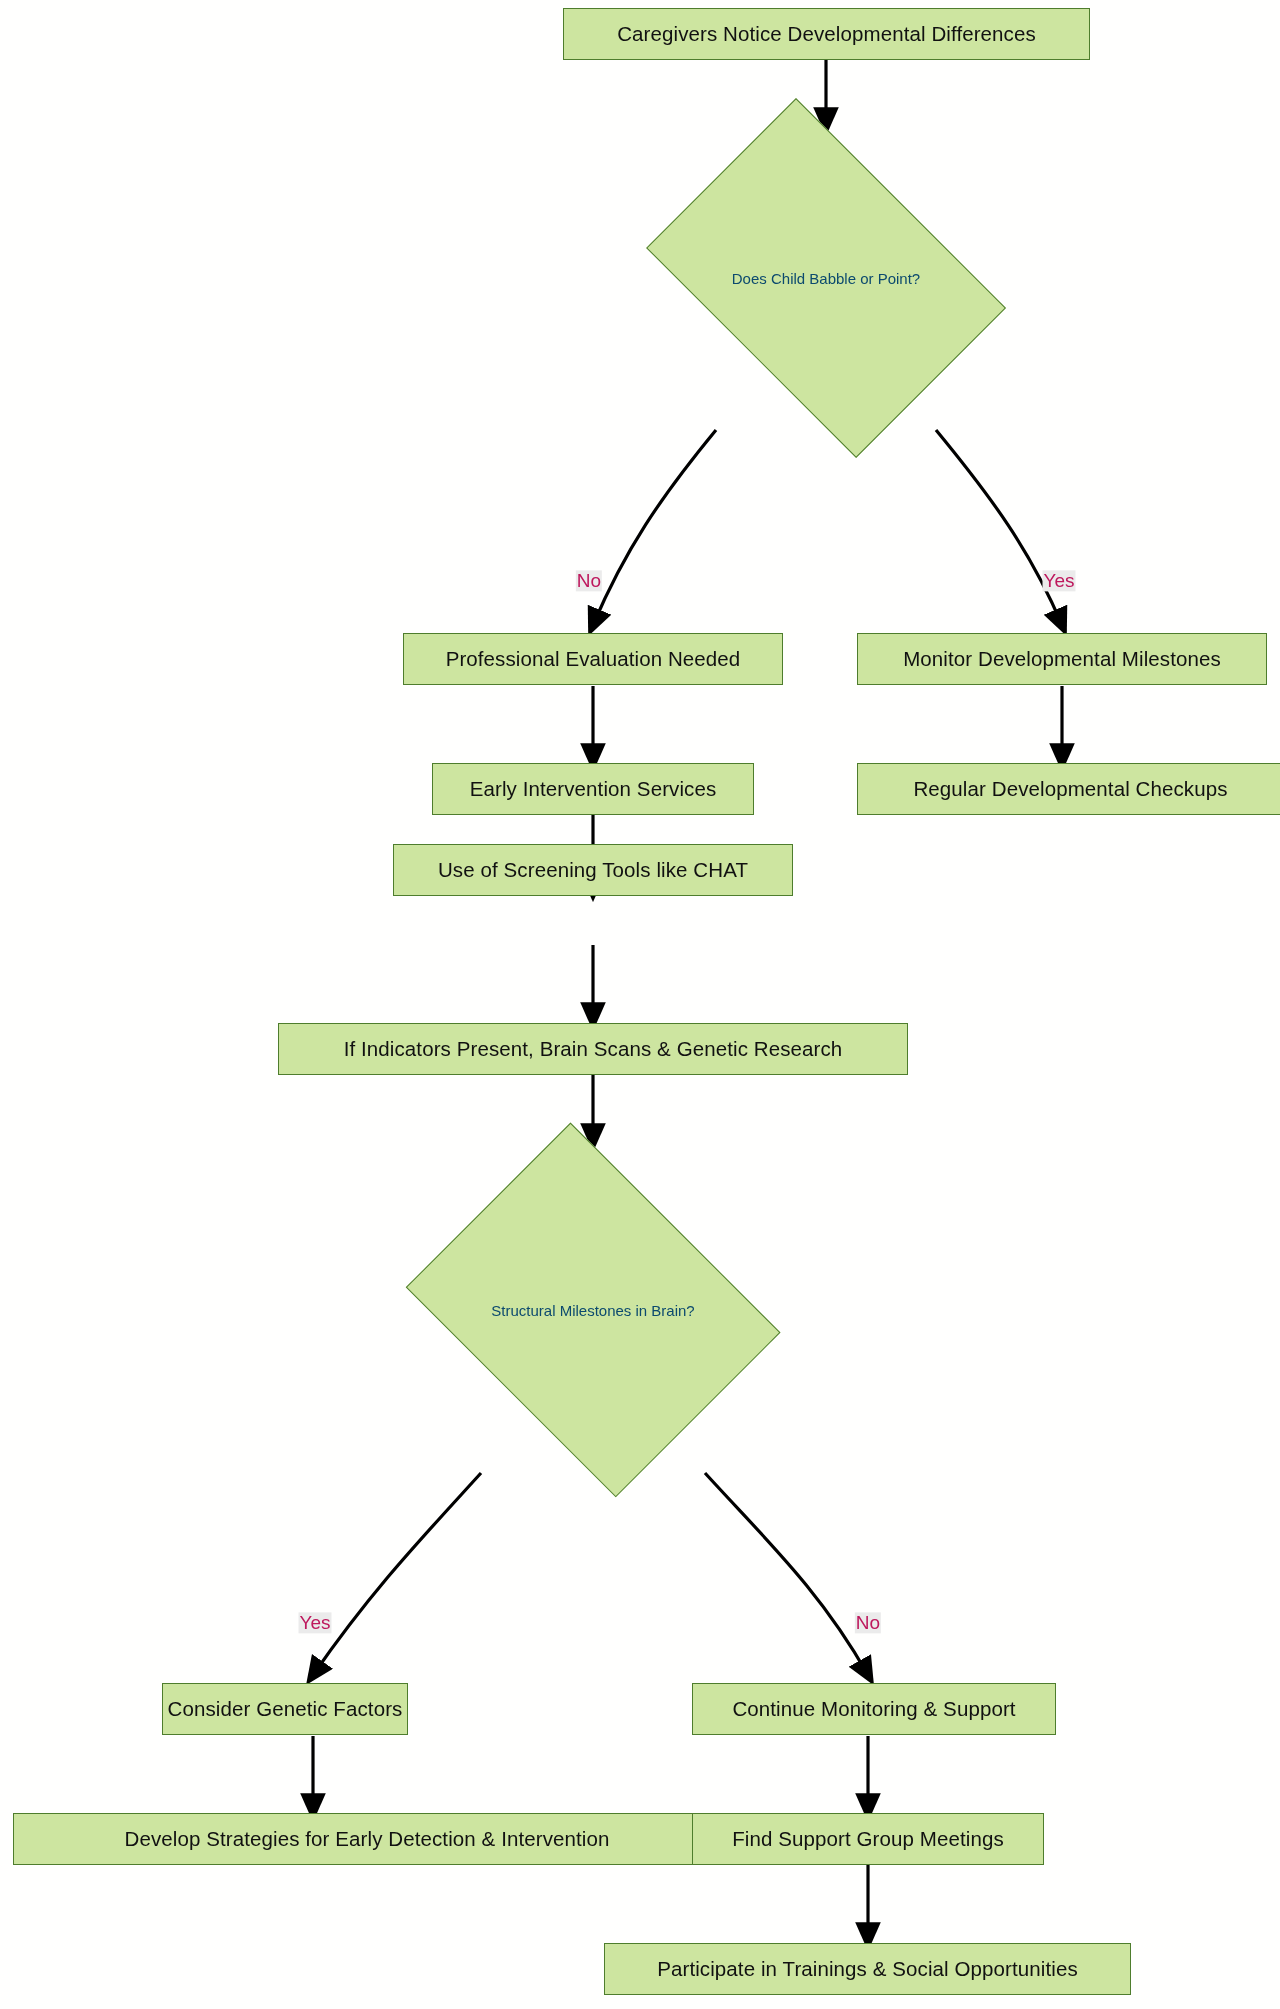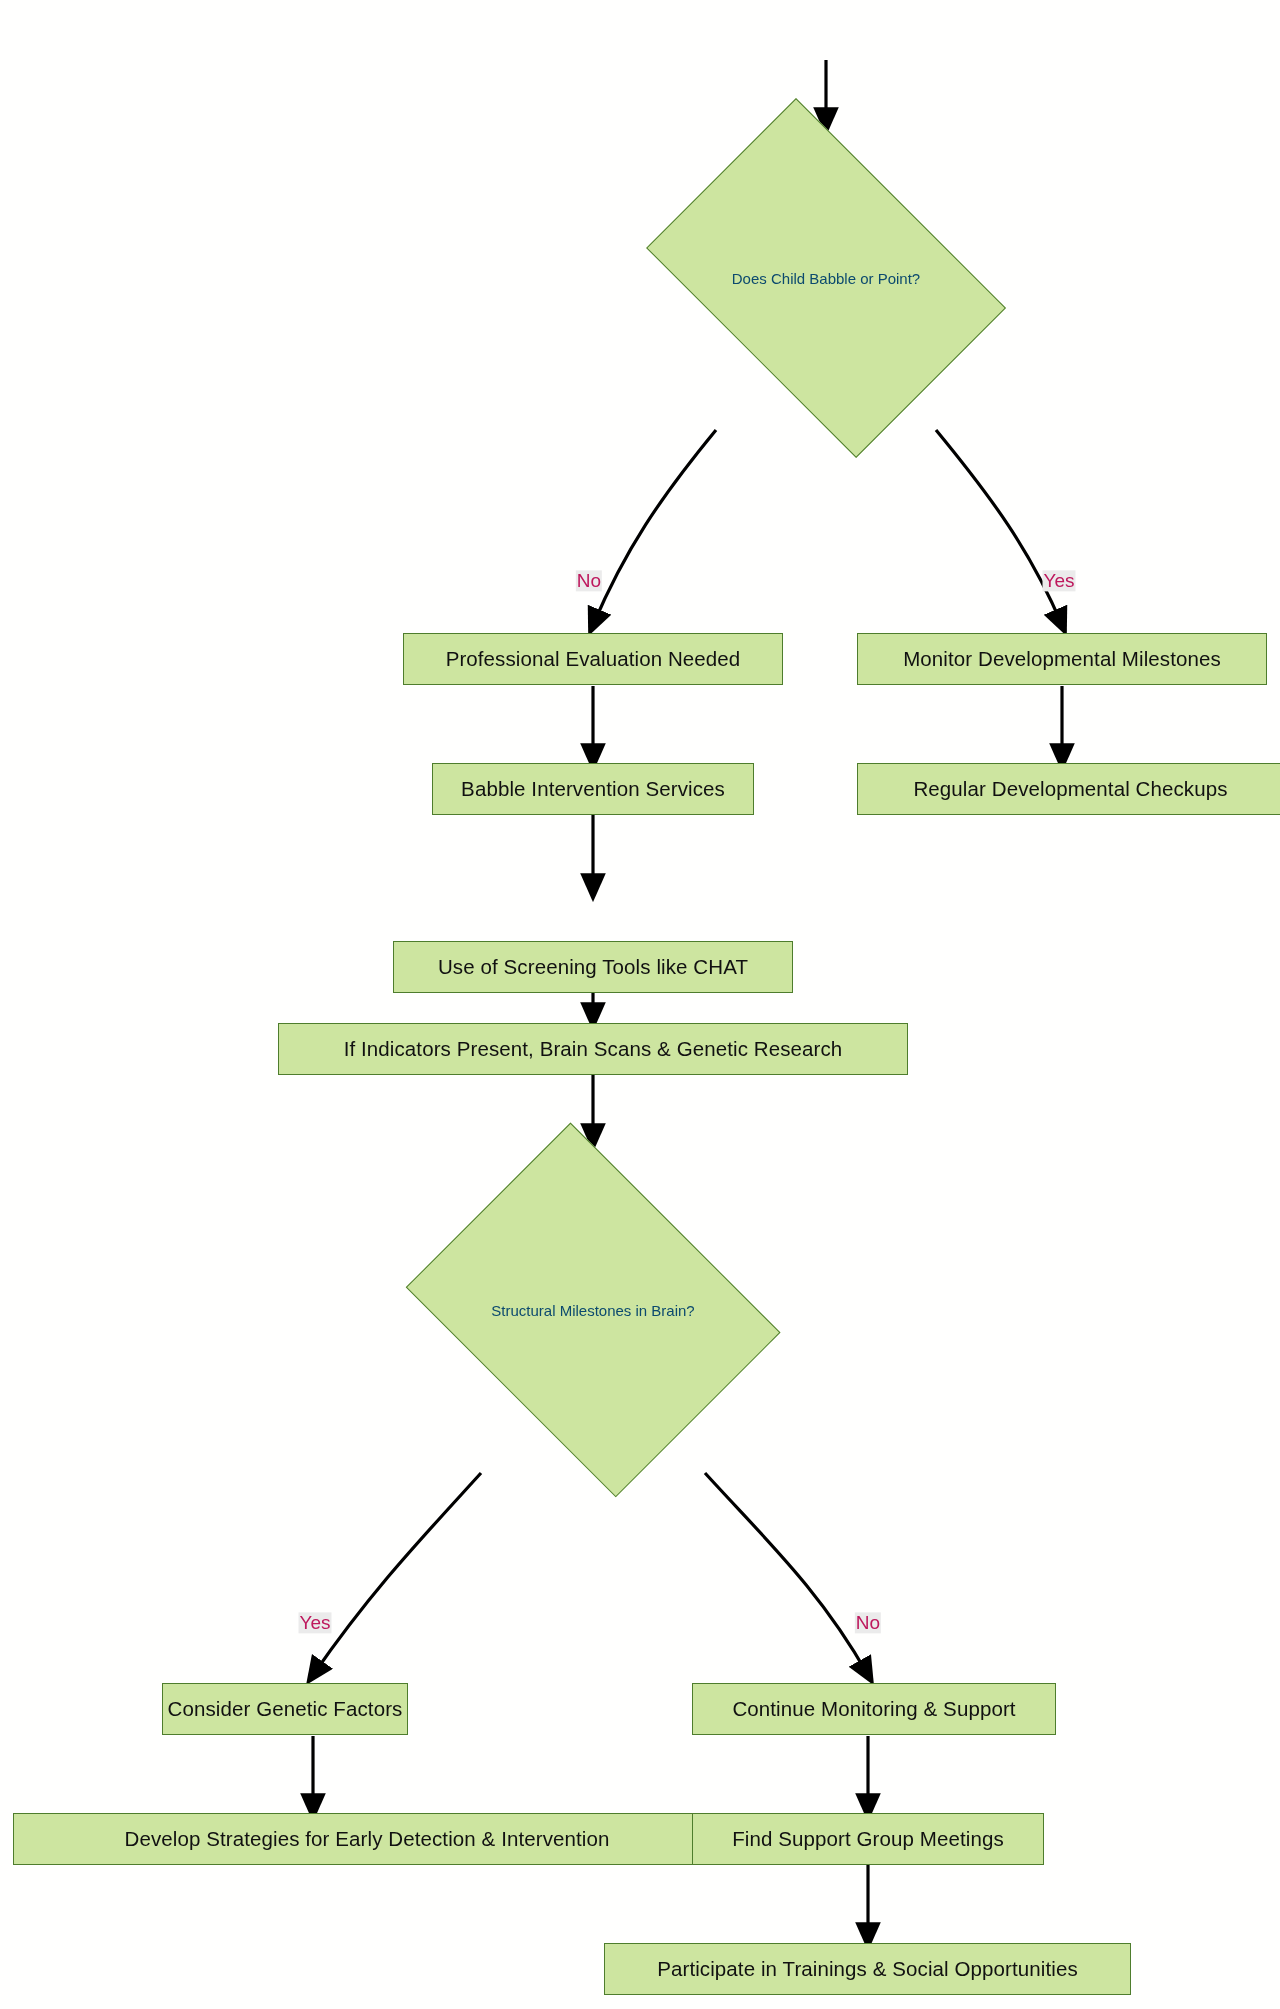--- a/index.html
+++ b/index.html
@@ -112,6 +112,9 @@
     <path d="M868,1865 L868,1939" stroke="#000000" stroke-width="3.2" fill="none" marker-end="url(#arrow)"></path>
   </svg>
 
+  <div class="node" style="left:563px; top:8px; width:527px; height:52px;">
+    <span class="nlabel">Caregivers Notice Developmental Differences</span>
+  </div>
 
   <div class="decision" style="left:616px; top:128px; width:420px; height:300px;">
     <span class="dshape"></span>

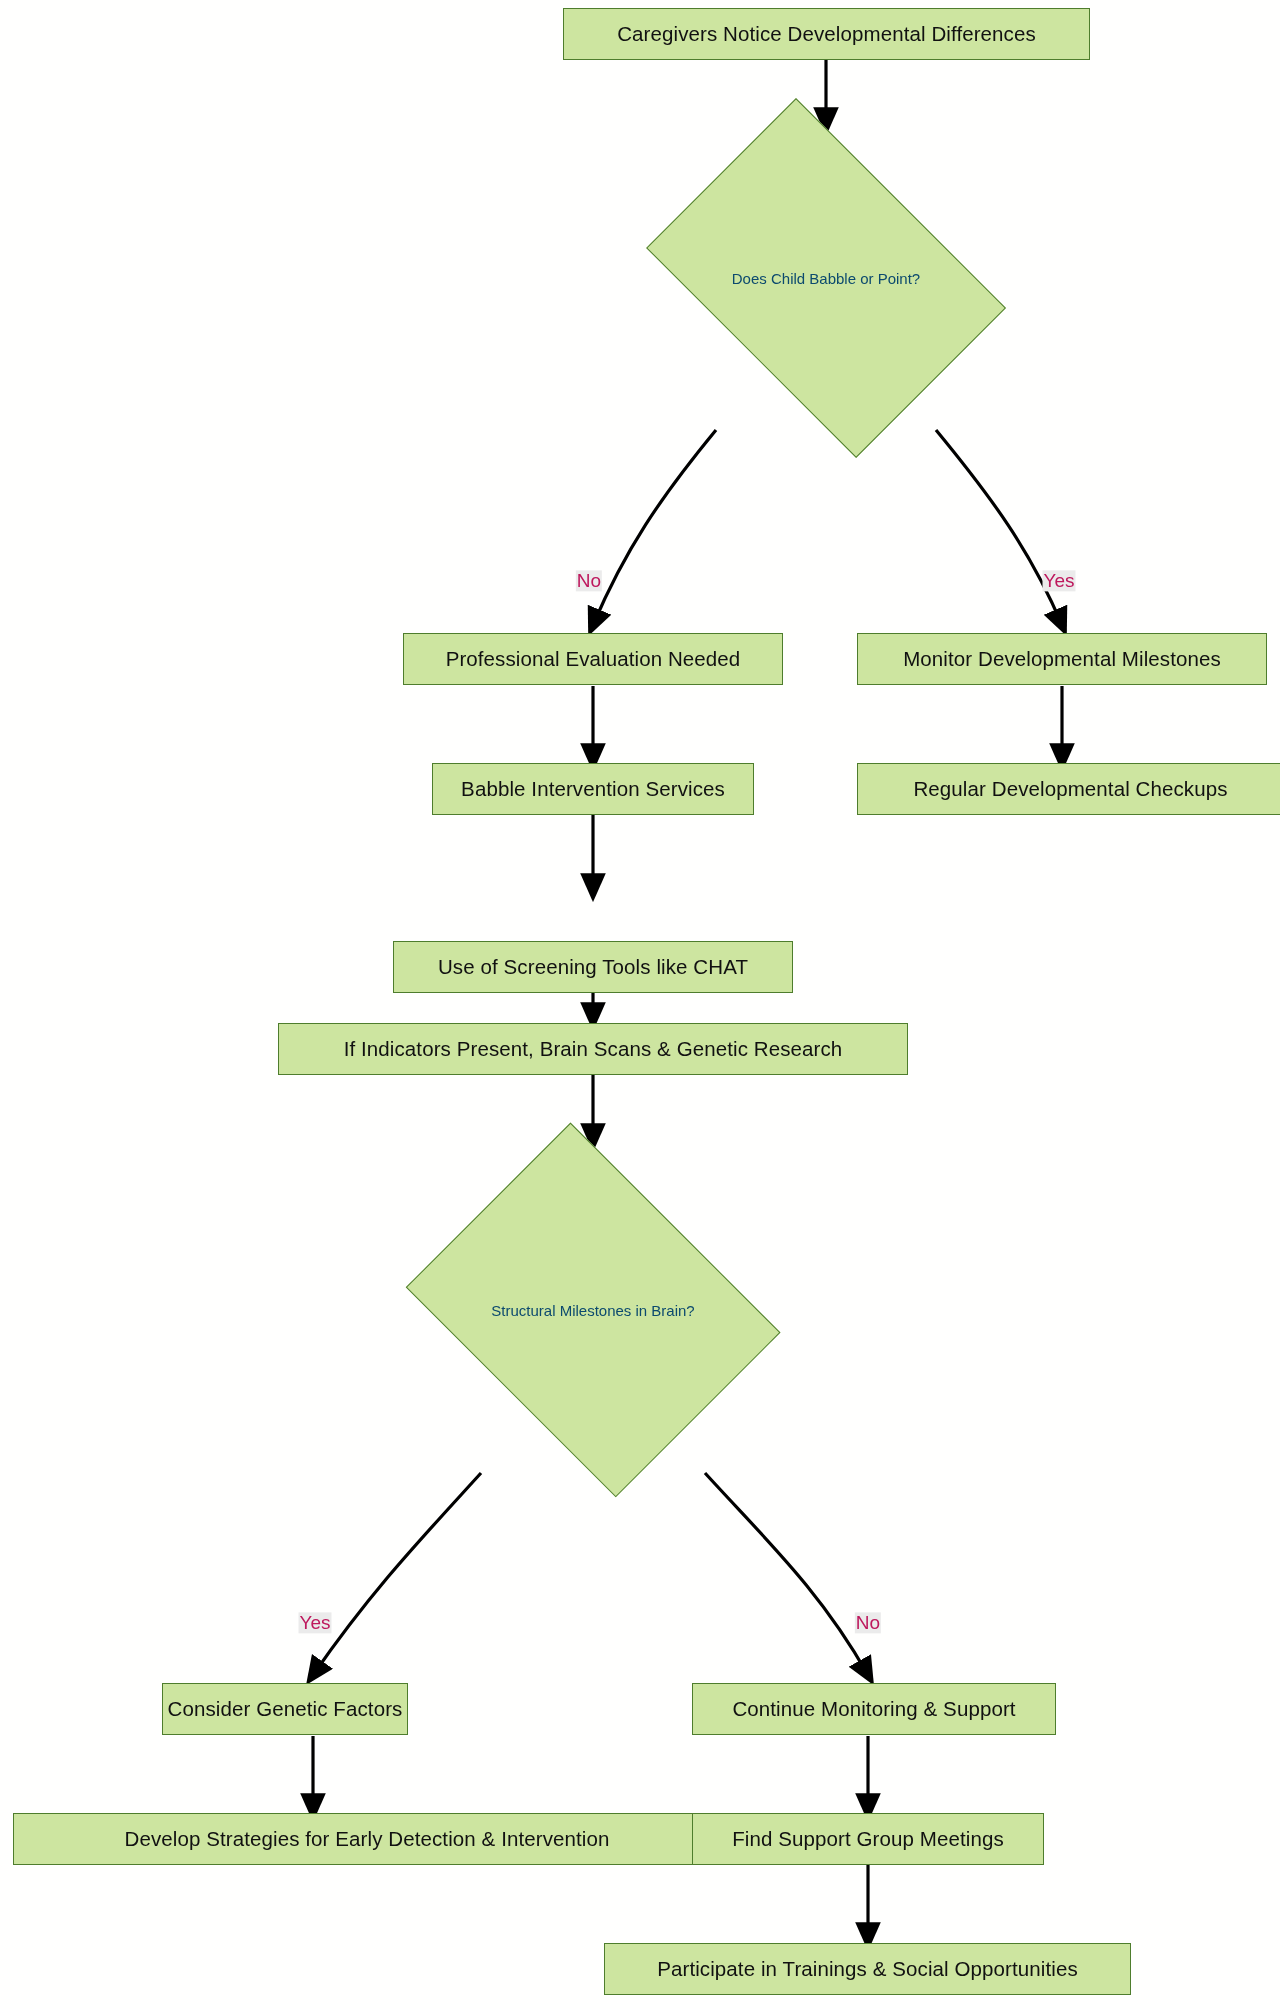--- a/index.html
+++ b/index.html
@@ -130,7 +130,7 @@
   </div>
 
   <div class="node" style="left:432px; top:763px; width:322px; height:52px;">
-    <span class="nlabel">Babble Intervention Services</span>
+    <span class="nlabel">Early Intervention Services</span>
   </div>
 
   <div class="node" style="left:857px; top:763px; width:427px; height:52px;">

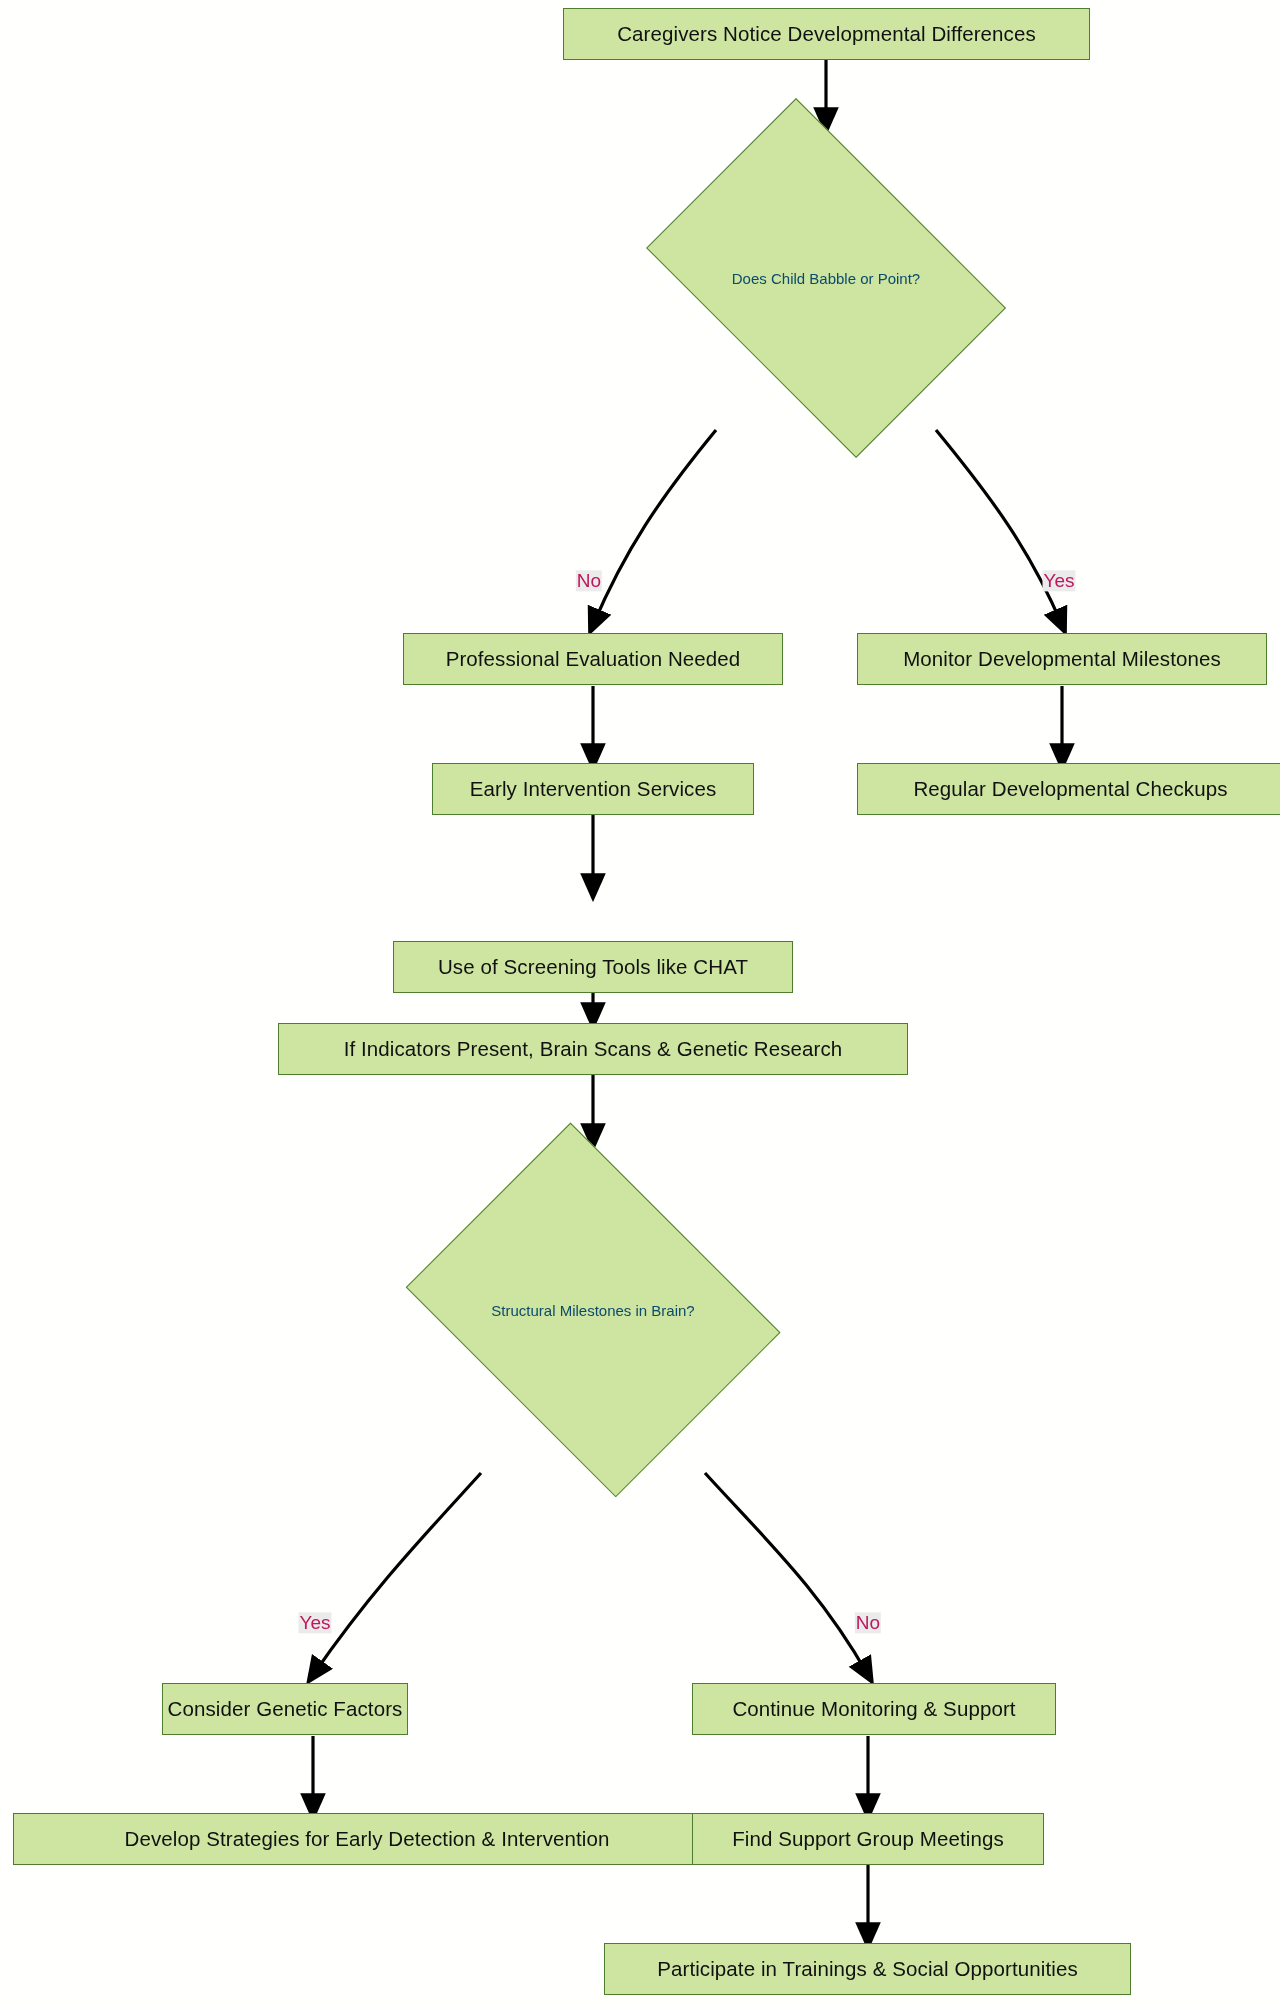--- a/index.html
+++ b/index.html
@@ -137,7 +137,7 @@
     <span class="nlabel">Regular Developmental Checkups</span>
   </div>
 
-  <div class="node" style="left:393px; top:941px; width:400px; height:52px;">
+  <div class="node" style="left:393px; top:844px; width:400px; height:52px;">
     <span class="nlabel">Use of Screening Tools like CHAT</span>
   </div>
 

